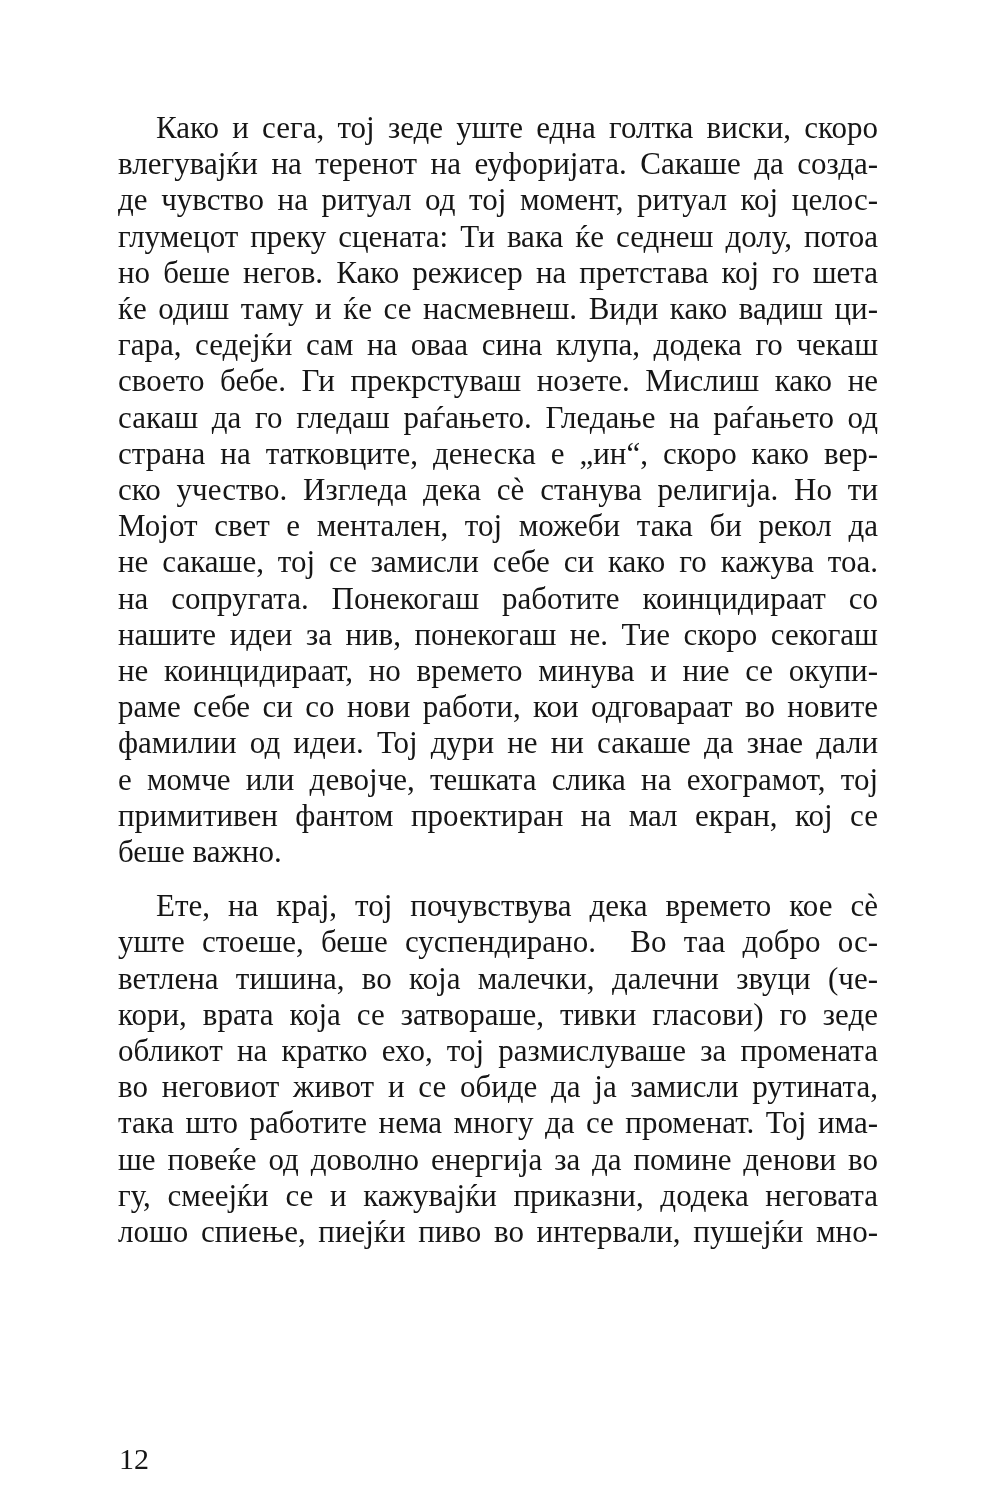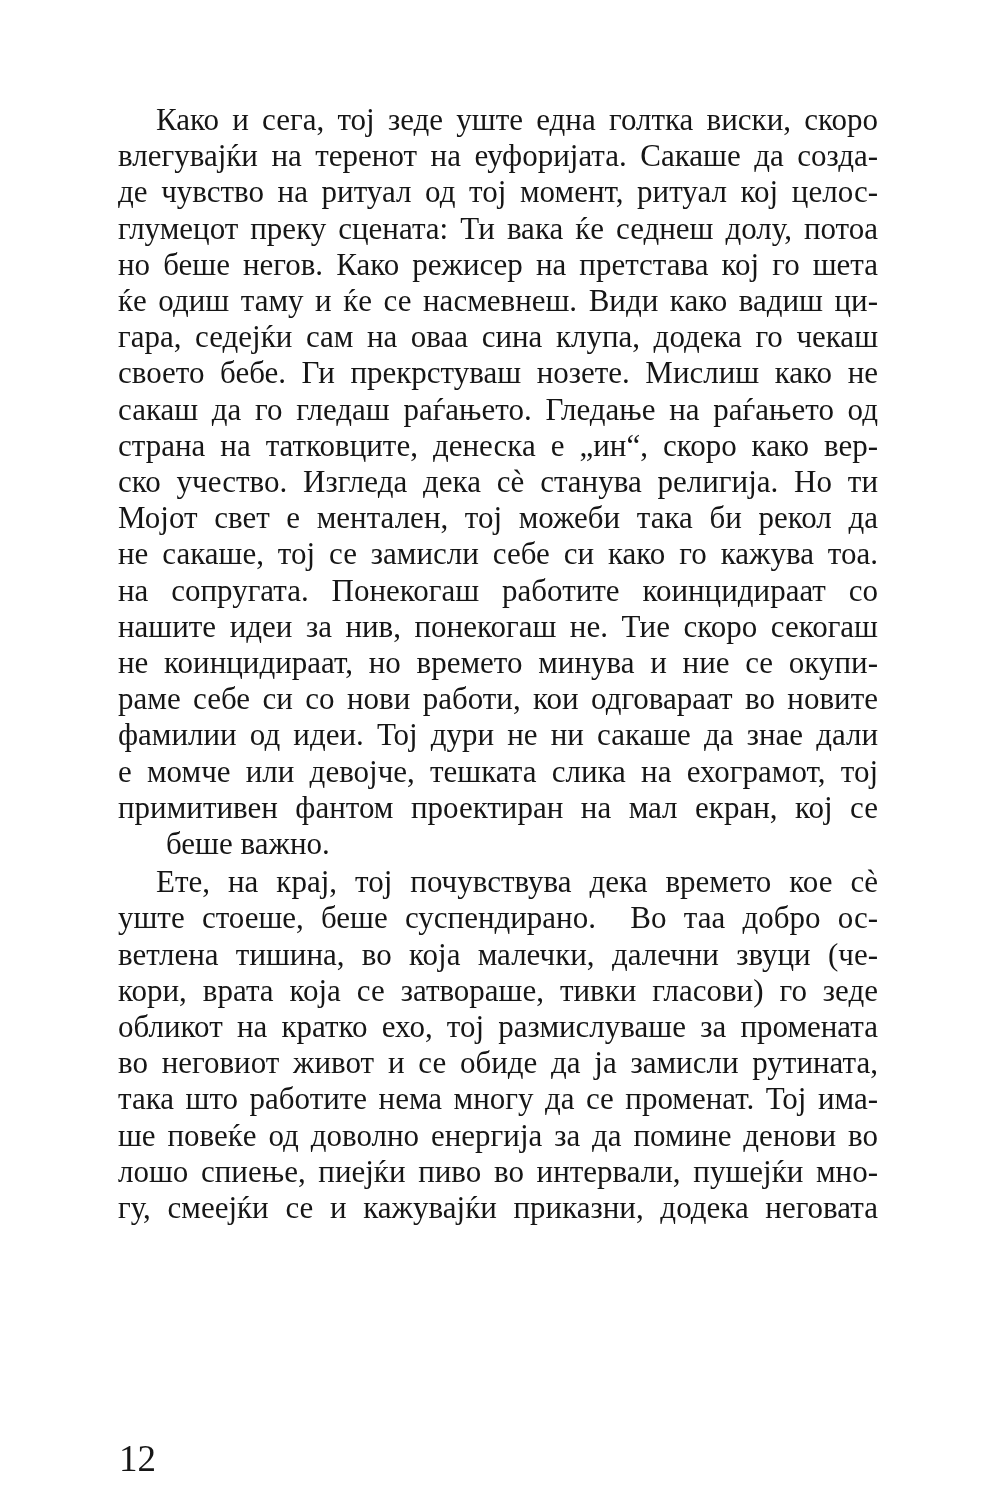--- a/index.html
+++ b/index.html
@@ -20,7 +20,7 @@
   .text-block {
     position: absolute;
     left: 118px;
-    top: 102px;
+    top: 110px;
     width: 760px;
   }
   .paragraph + .paragraph {

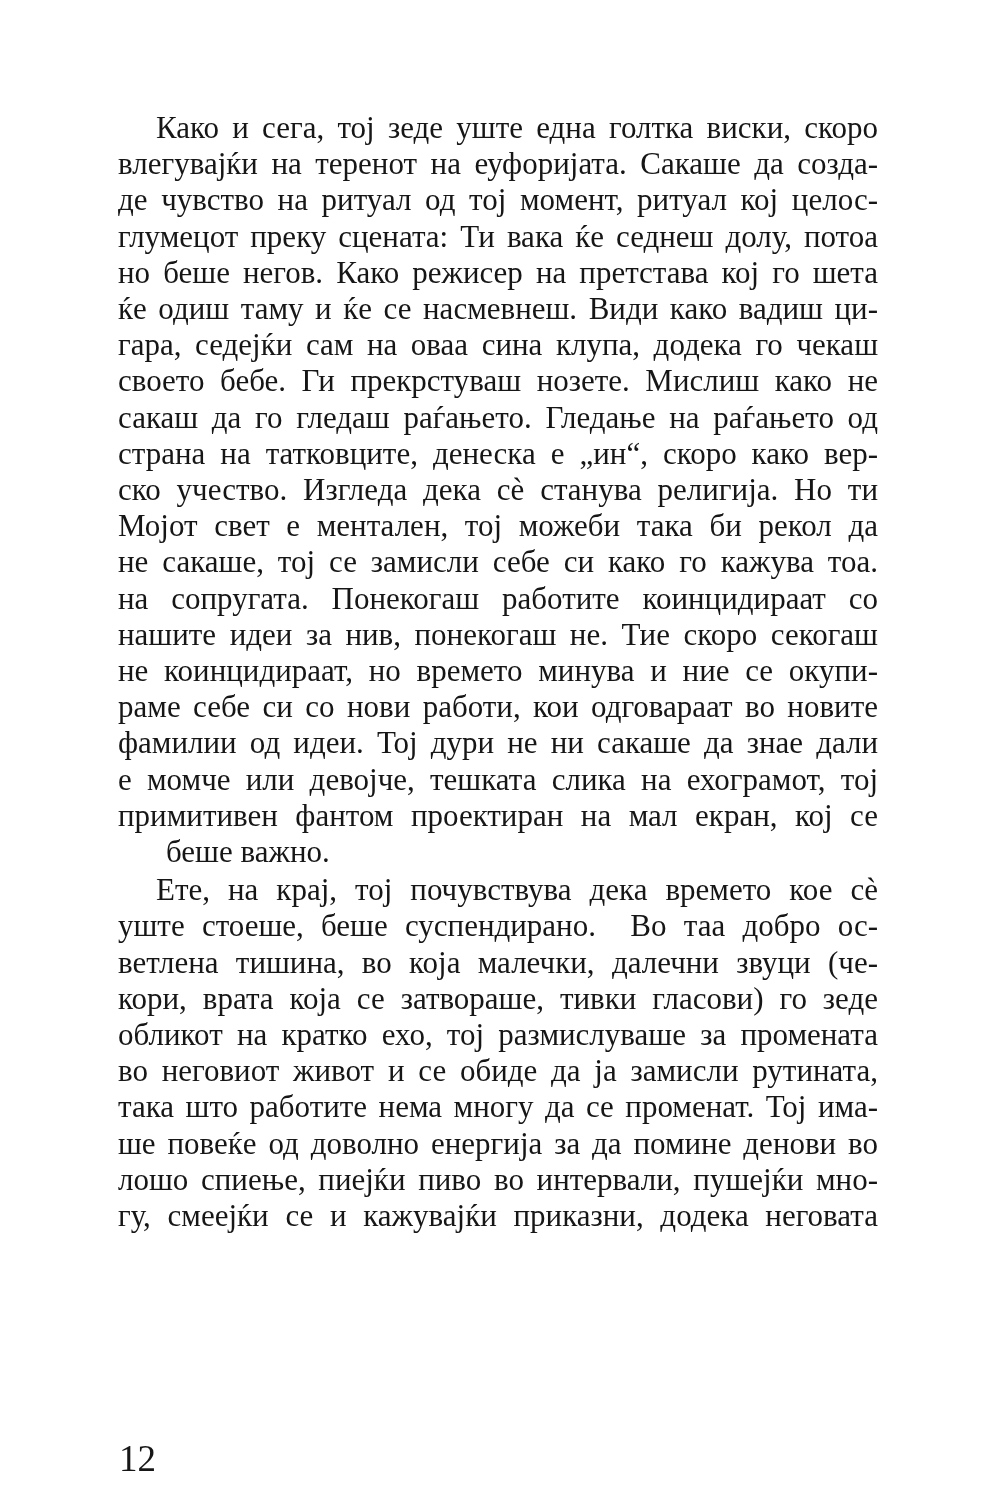--- a/index.html
+++ b/index.html
@@ -38,7 +38,6 @@
   }
   .line.para-last-left {
     text-align-last: left;
-    margin-left: 48px;
   }
   .page-number {
     position: absolute;

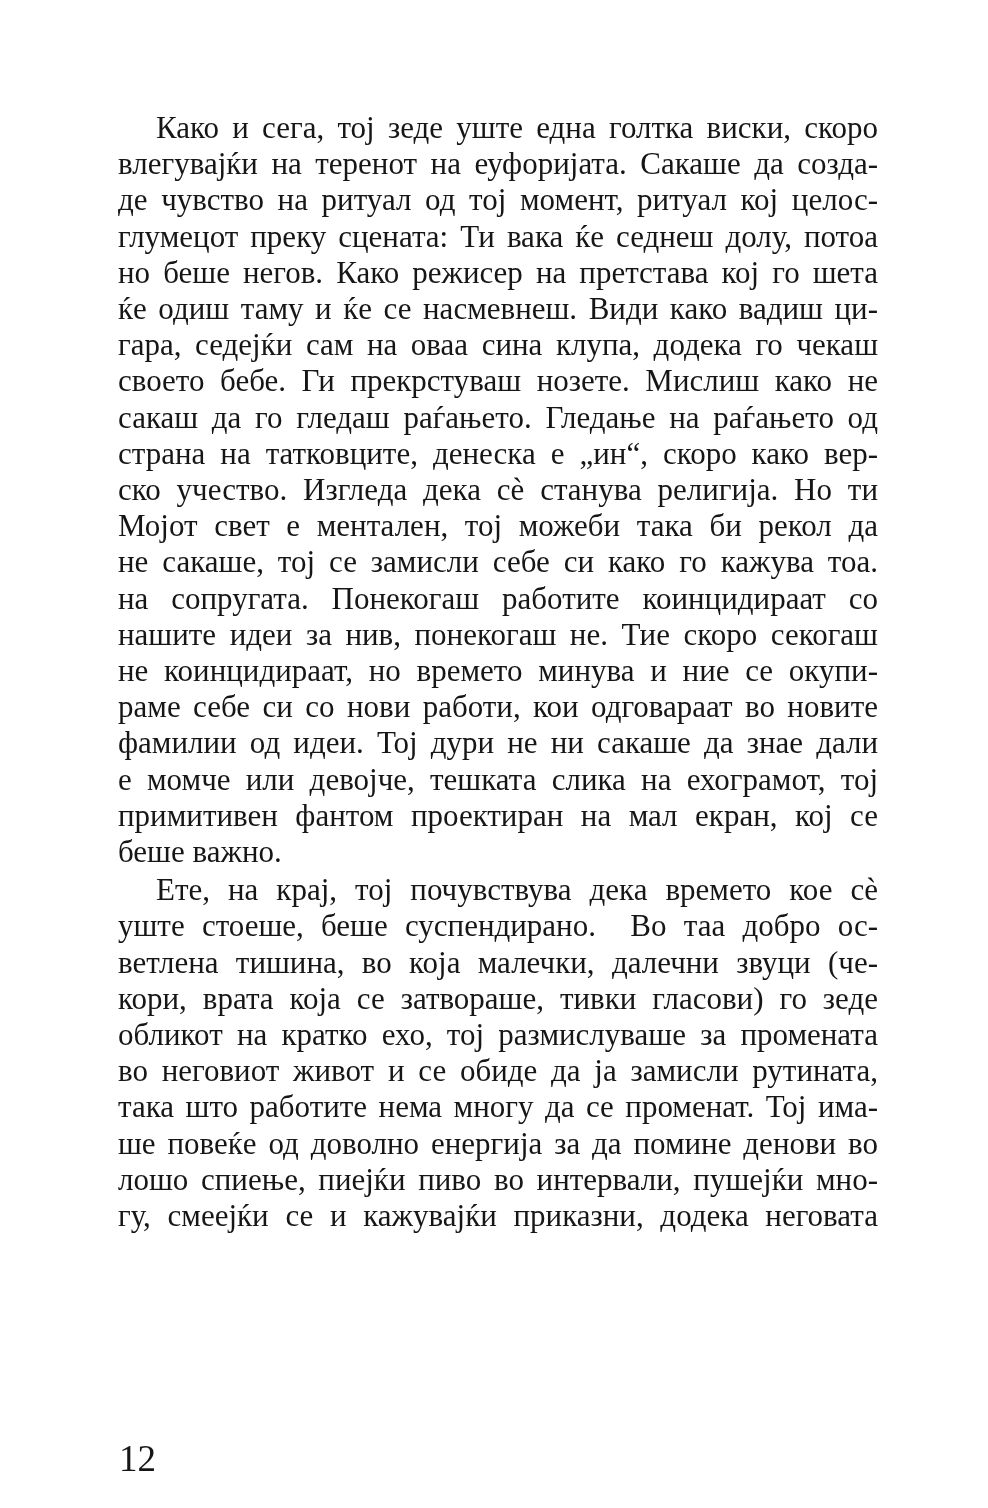--- a/index.html
+++ b/index.html
@@ -24,7 +24,7 @@
     width: 760px;
   }
   .paragraph + .paragraph {
-    margin-top: 2px;
+    margin-top: 18px;
   }
   .line {
     font-size: 31px;

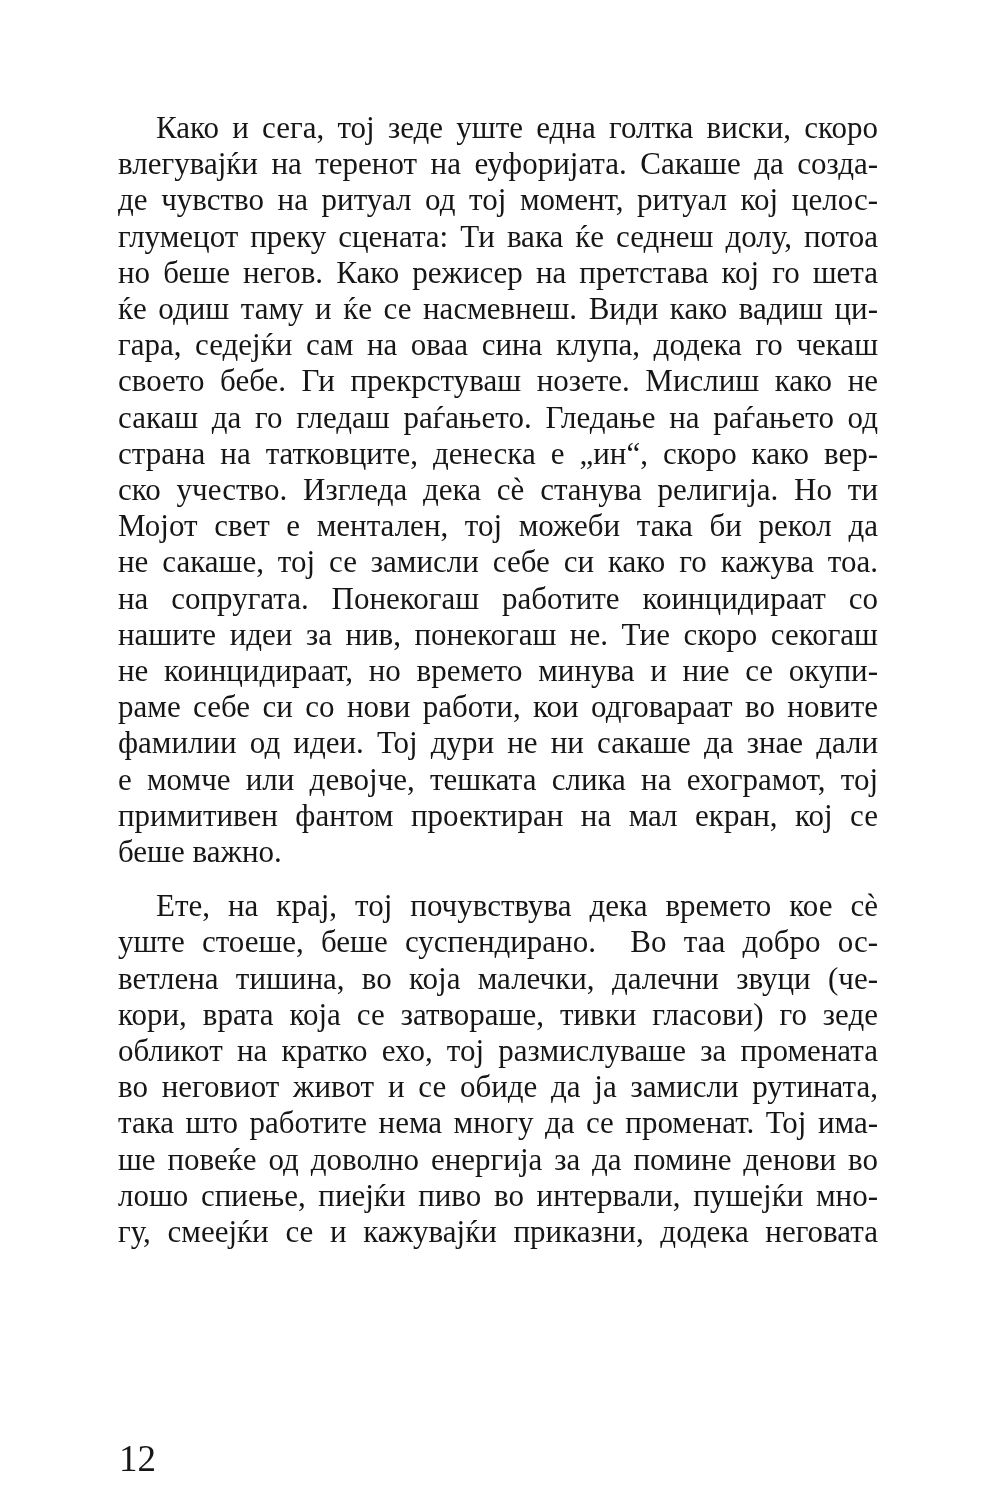--- a/index.html
+++ b/index.html
@@ -84,8 +84,8 @@
         <div class="line">во неговиот живот и се обиде да ја замисли рутината,</div>
         <div class="line">така што работите нема многу да се променат. Тој има-</div>
         <div class="line">ше повеќе од доволно енергија за да помине денови во</div>
+        <div class="line">гу, смеејќи се и кажувајќи приказни, додека неговата</div>
         <div class="line">лошо спиење, пиејќи пиво во интервали, пушејќи мно-</div>
-        <div class="line">гу, смеејќи се и кажувајќи приказни, додека неговата</div>
       </div>
     </div>
   <div class="page-number">12</div>

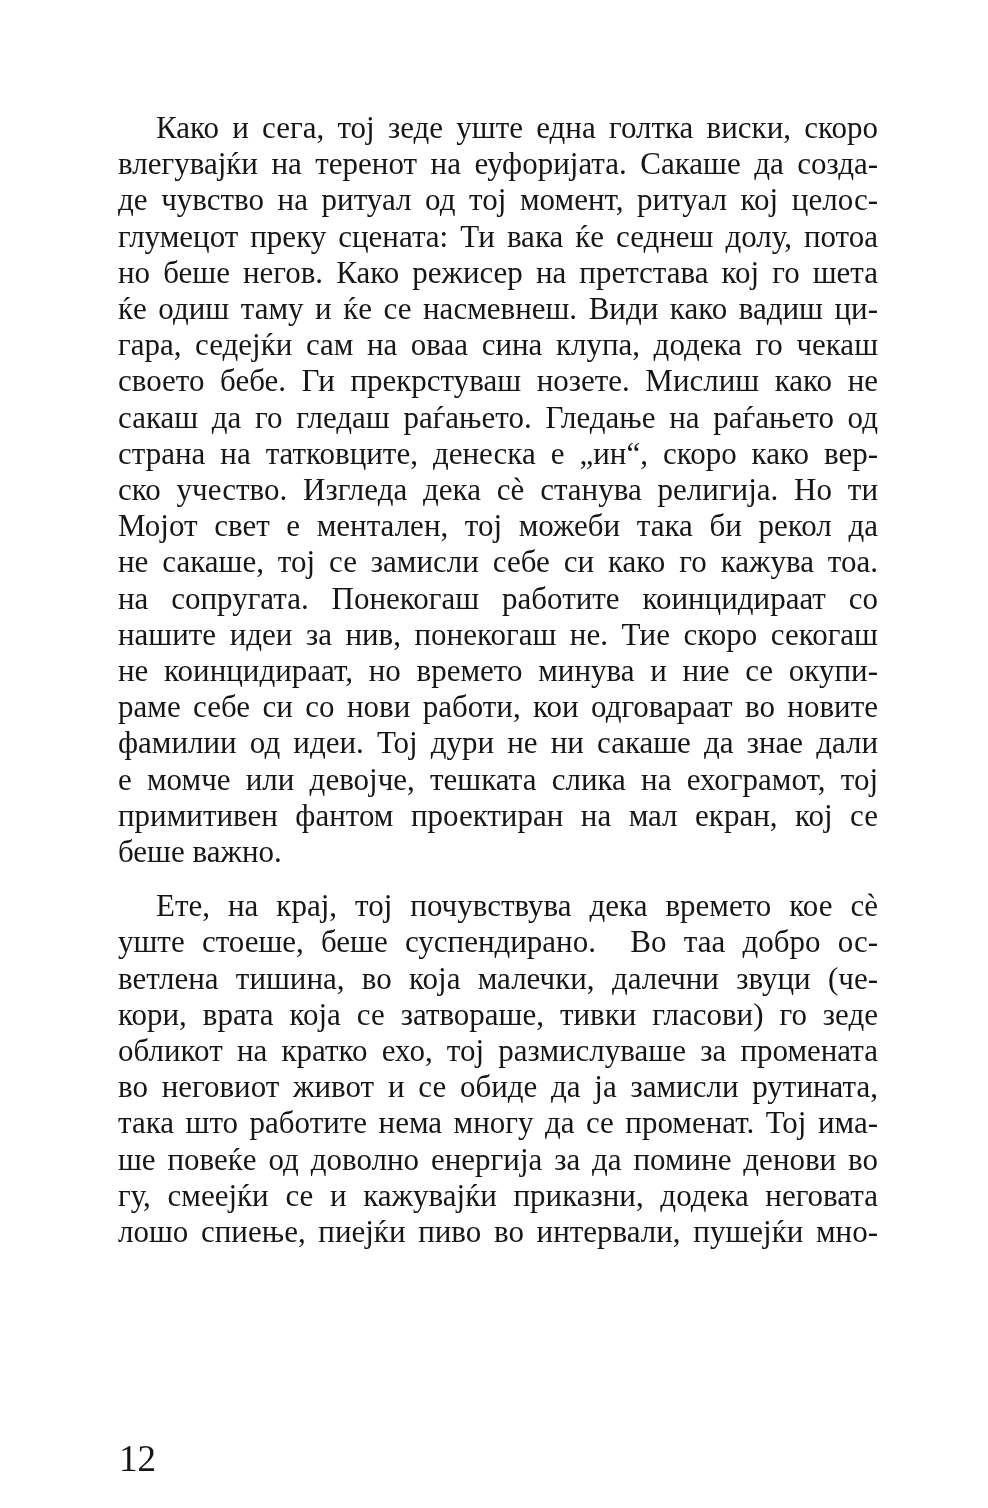--- a/index.html
+++ b/index.html
@@ -43,7 +43,7 @@
     position: absolute;
     left: 119px;
     top: 1442px;
-    font-size: 37px;
+    font-size: 30px;
     line-height: 34px;
   }
 </style>

